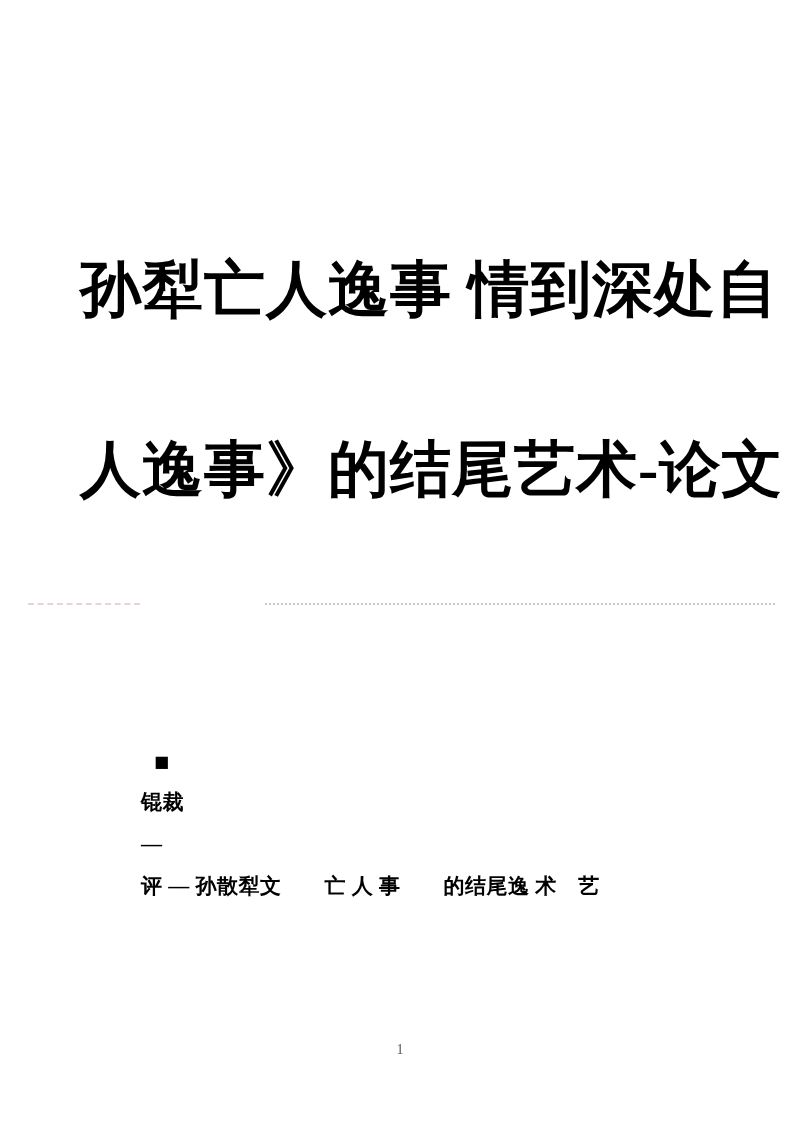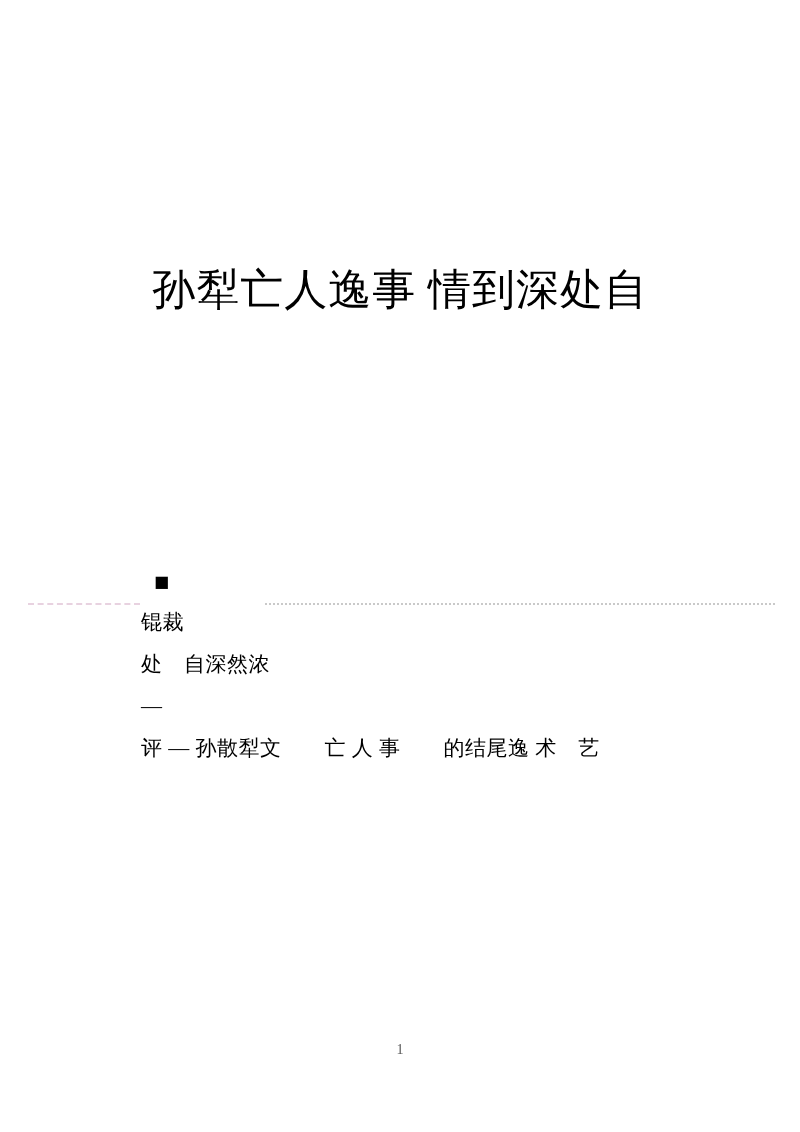--- a/index.html
+++ b/index.html
@@ -14,9 +14,9 @@
   .doc-title{
     margin:140px auto 0;
     width:640px;
-    text-align:center;
-    font-size:43px;
-    font-weight:normal;
+    text-align:right;
+    font-size:61px;
+    font-weight:bold;
     line-height:60px;
     letter-spacing:1px;
     white-space:pre;

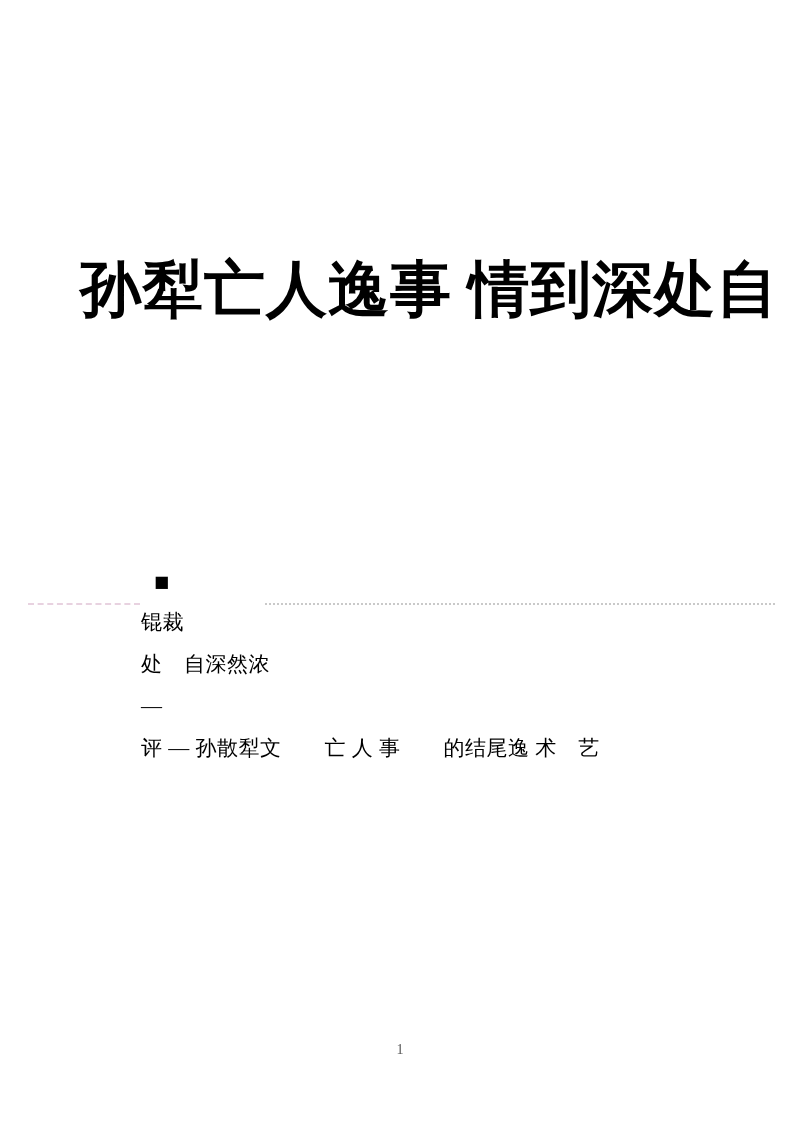--- a/index.html
+++ b/index.html
@@ -71,6 +71,7 @@
 
   <div class="doc-title">
     <div>孙犁亡人逸事 情到深处自</div>
+    <div>人逸事》的结尾艺术-论文</div>
   </div>
 
   <div class="body-block">

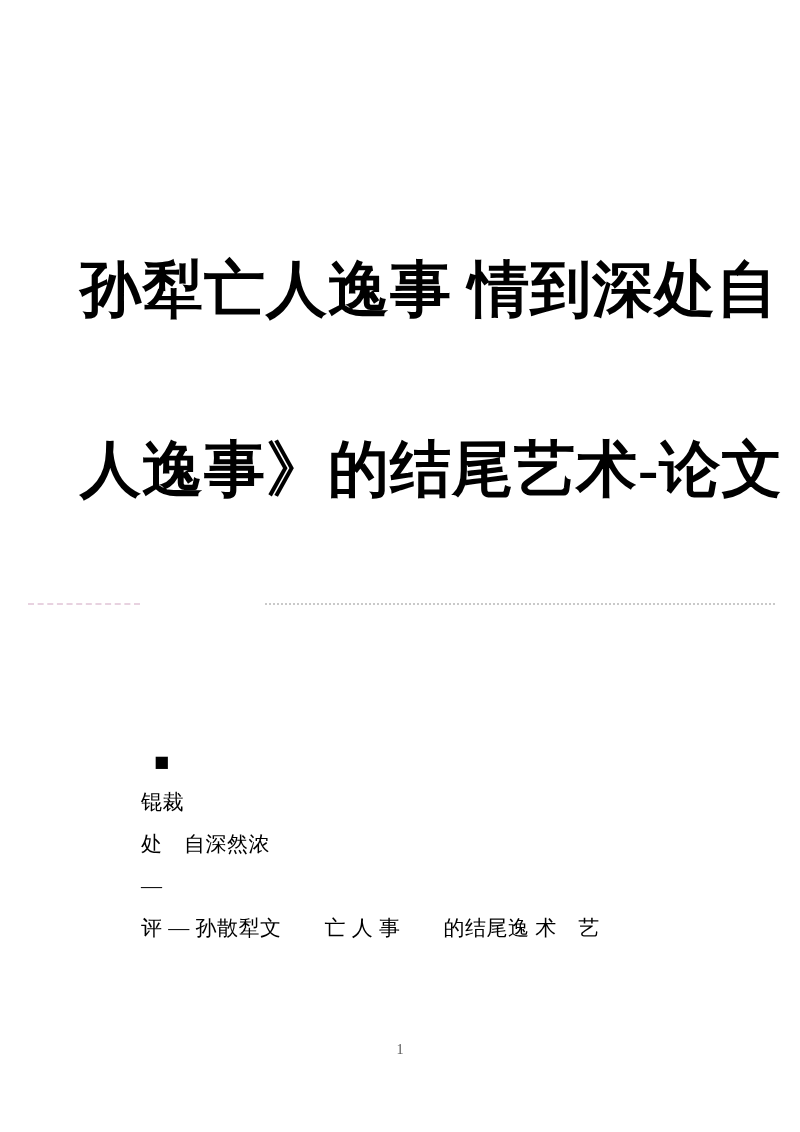--- a/index.html
+++ b/index.html
@@ -33,7 +33,7 @@
     white-space:pre;
     letter-spacing:0.5px;
   }
-  .ind{padding-left:15px;}
+  .ind{padding-left:15px;font-weight:bold;}
   .bullet-row{height:42px;line-height:42px;padding-left:28px;}
   .sq-bullet{
     font-size:16px;

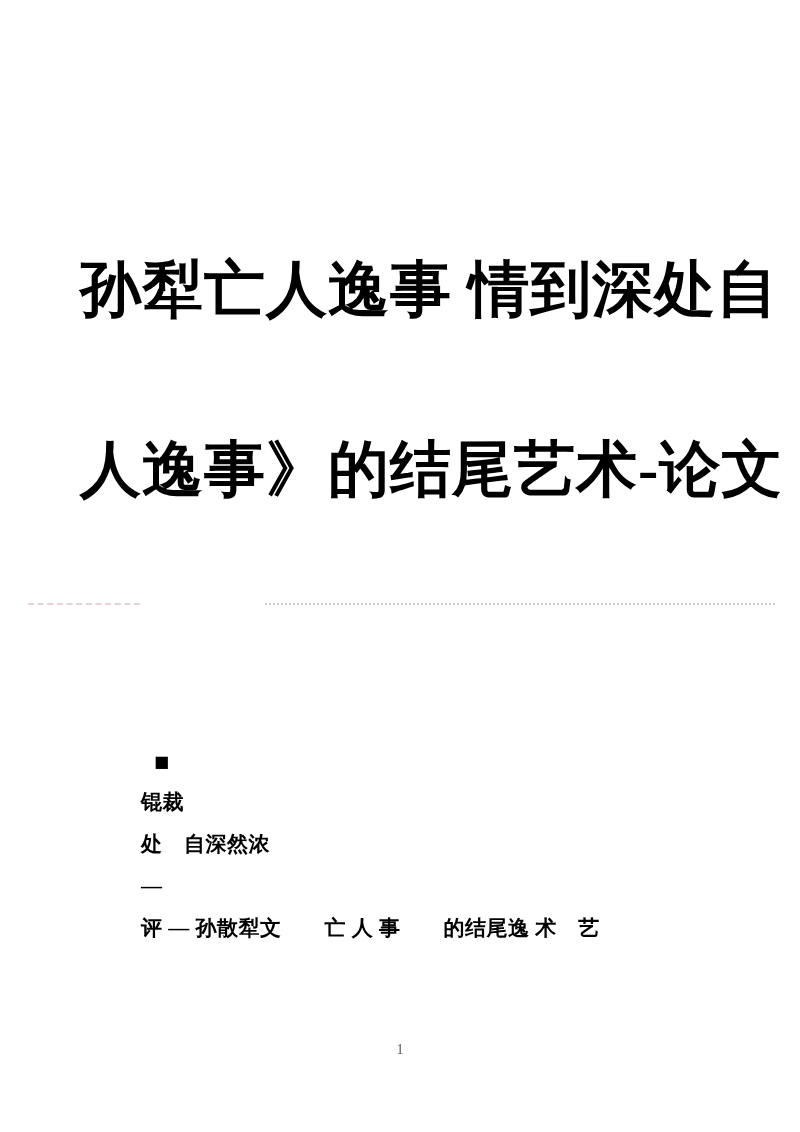--- a/index.html
+++ b/index.html
@@ -77,7 +77,6 @@
   <div class="body-block">
     <div class="bullet-row"><span class="sq-bullet">■</span></div>
     <div class="body-line ind">锟裁</div>
-    <div class="body-line ind">处　自深然浓</div>
     <div class="body-line ind">—</div>
     <div class="body-line ind">评 — 孙散犁文　　亡 人 事　　的结尾逸 术　艺</div>
 

